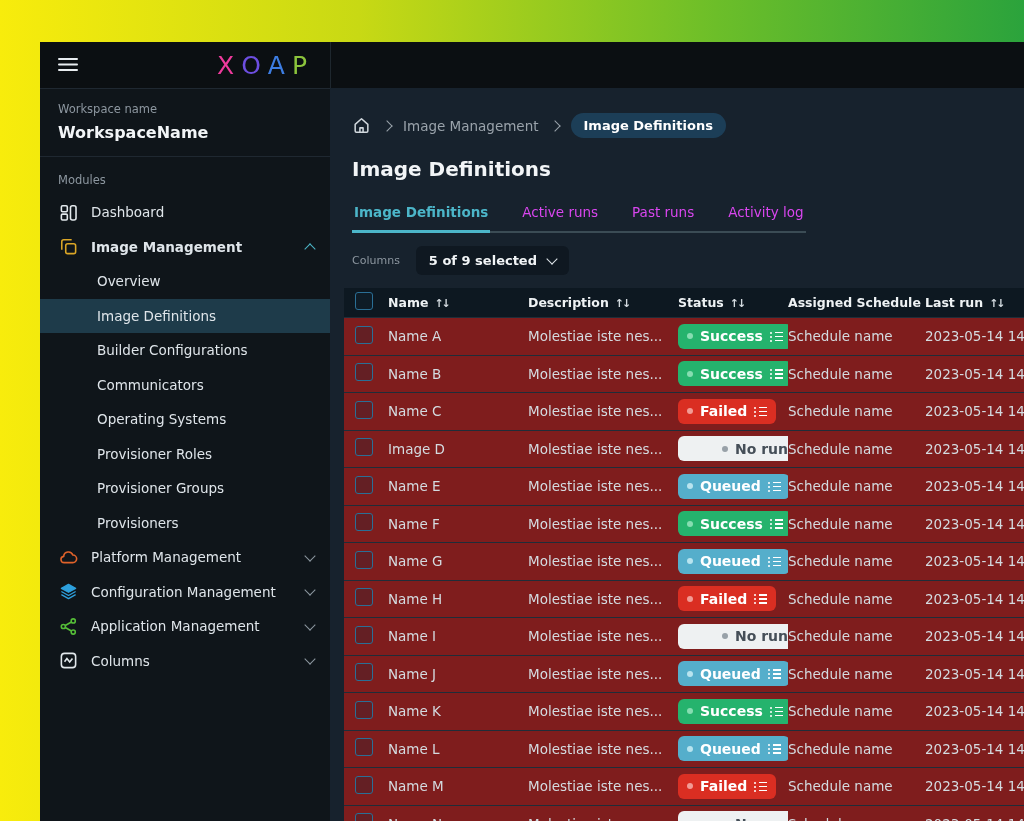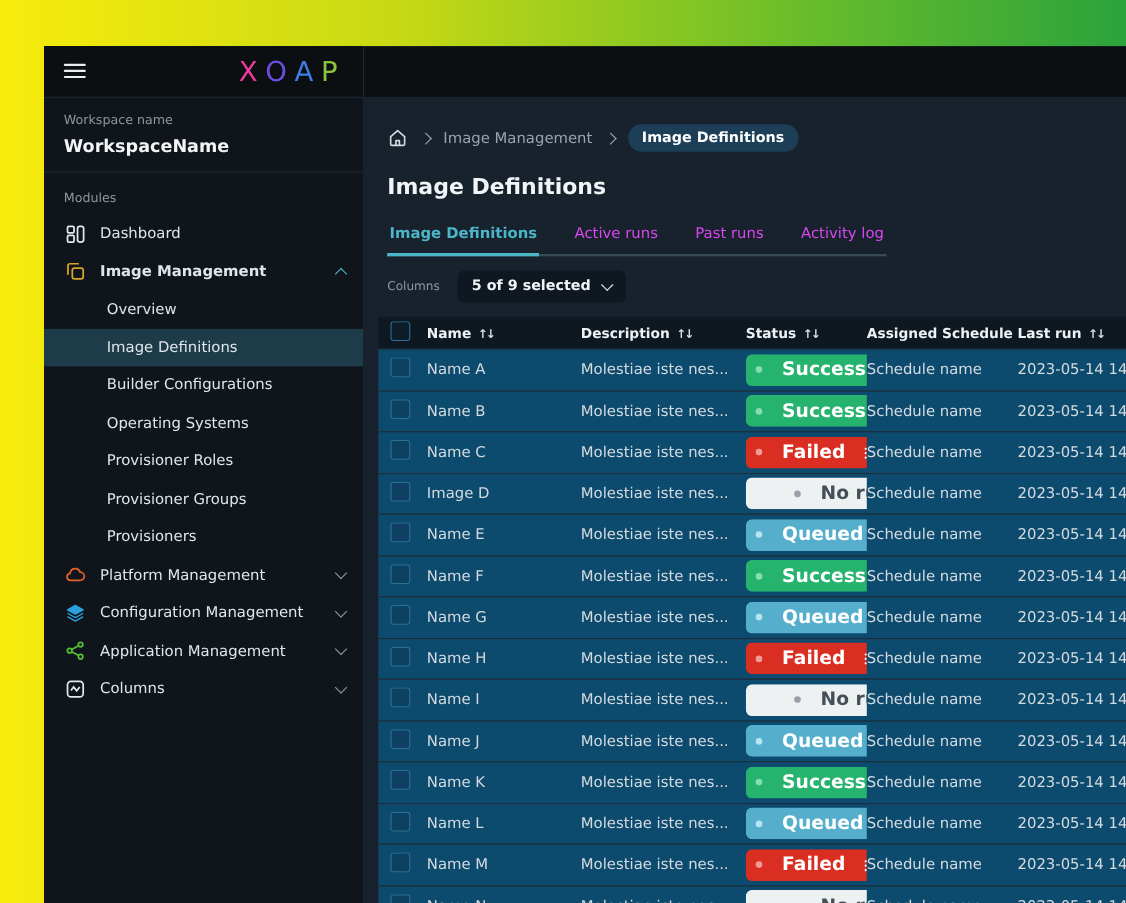--- a/index.html
+++ b/index.html
@@ -65,7 +65,7 @@
   .table{margin:13px 0 0 -8px;}
   .thead,.trow{display:grid;grid-template-columns:44px 140px 150px 110px 137px 1fr;align-items:center;}
   .thead{background:#0d1821;height:29px;font-size:12.5px;font-weight:bold;color:#eef2f4;}
-  .trow{background:#0c4a6e;height:36.5px;border-top:1px solid #1f2d39;font-size:13.5px;color:#d4dbe0;cursor:pointer;}
+  .trow{background:#7f1d1d;height:36.5px;border-top:1px solid #1f2d39;font-size:13.5px;color:#d4dbe0;cursor:pointer;}
   .sort{font-size:11px;letter-spacing:-2px;margin-left:6px;color:#d4dbe0;}
   .cb{width:16px;height:16px;border:1.5px solid #2a6f96;border-radius:3px;margin-left:11px;
     display:inline-block;cursor:pointer;background:rgba(20,40,58,.25);}

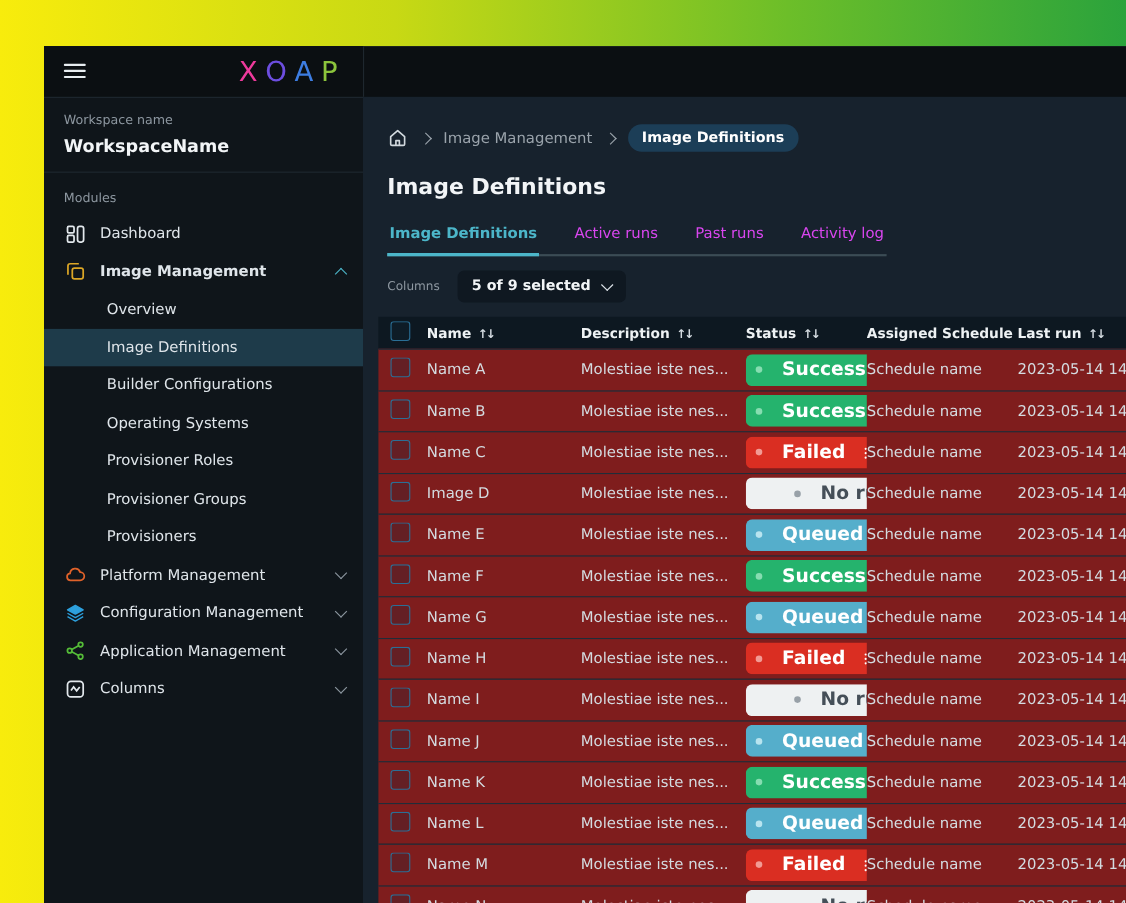--- a/index.html
+++ b/index.html
@@ -71,8 +71,8 @@
     display:inline-block;cursor:pointer;background:rgba(20,40,58,.25);}
   .cell{white-space:nowrap;overflow:hidden;text-overflow:clip;}
 
-  .badge{display:inline-flex;align-items:center;gap:18px;border-radius:6px;padding:4.5px 9px;
-    font-size:17px;font-weight:bold;color:#fff;cursor:pointer;}
+  .badge{display:inline-flex;align-items:center;gap:7px;border-radius:6px;padding:4.5px 9px;
+    font-size:14px;font-weight:bold;color:#fff;cursor:pointer;}
   .badge .dot{width:6px;height:6px;border-radius:50%;background:rgba(255,255,255,.55);}
   .bmenu{width:13px;height:11px;position:relative;color:#fff;}
   .bmenu::before{content:"";position:absolute;left:5px;top:1px;width:8px;height:1.7px;

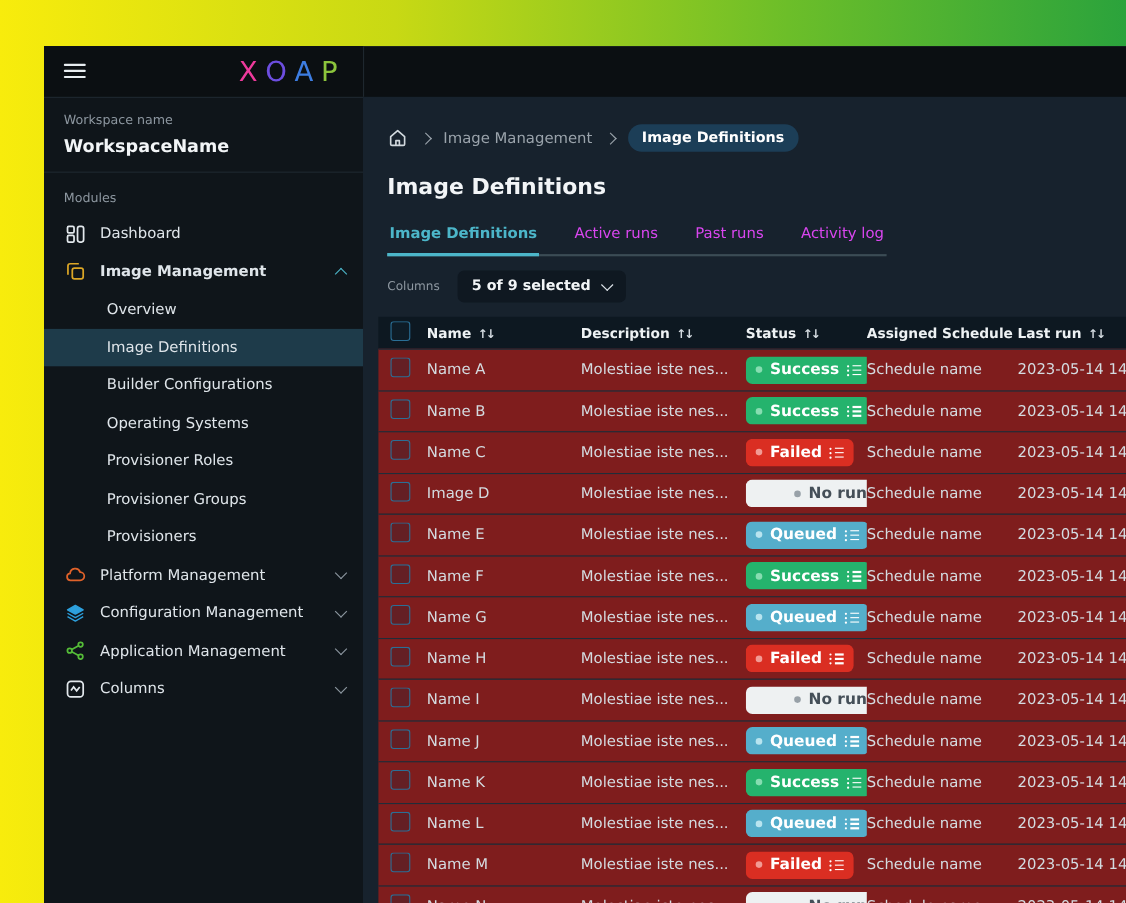--- a/index.html
+++ b/index.html
@@ -140,6 +140,9 @@
         <span>Builder Configurations</span>
       </div>
     <div class="sub-item">
+        <span>Communicators</span>
+      </div>
+    <div class="sub-item">
         <span>Operating Systems</span>
       </div>
     <div class="sub-item">

